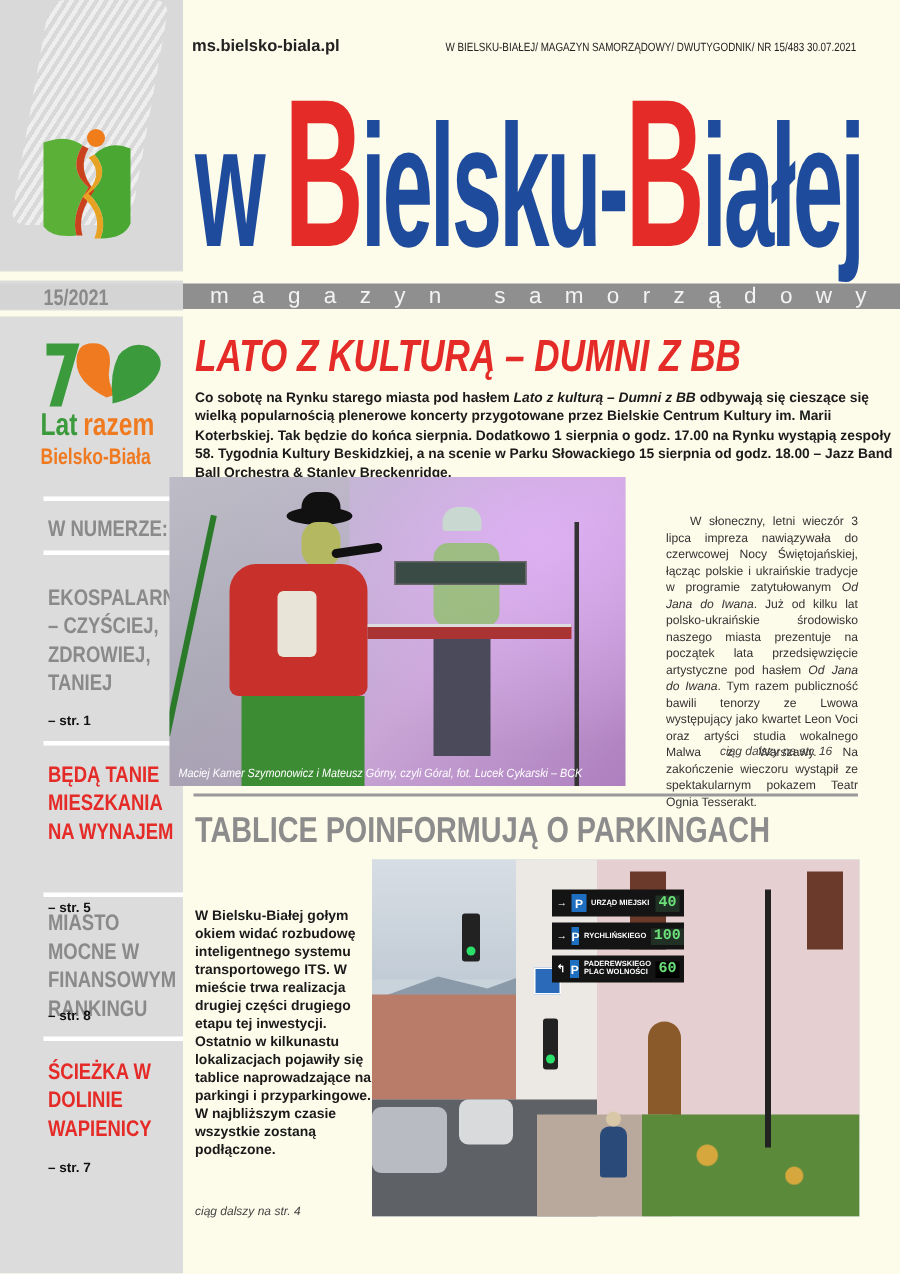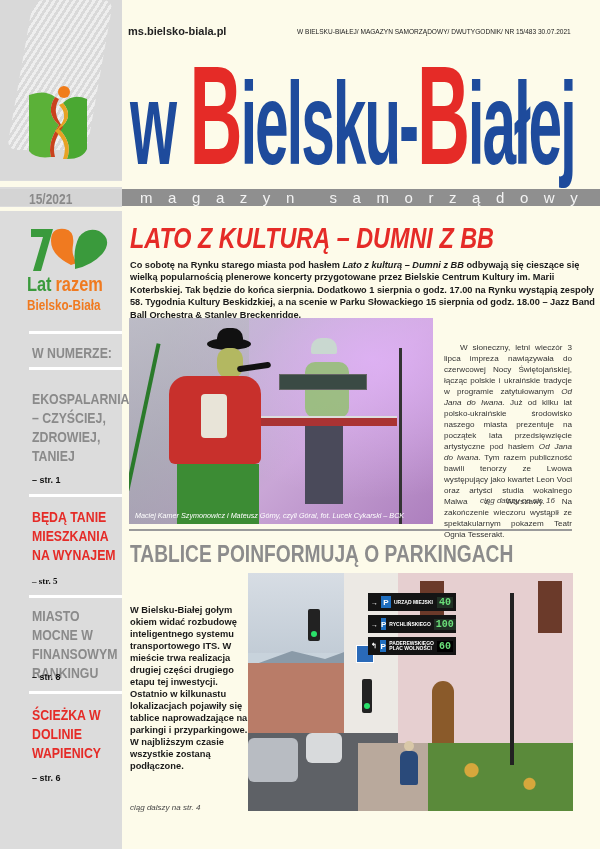--- a/index.html
+++ b/index.html
@@ -40,7 +40,7 @@
   
   .a1-title { position: absolute; left: 130px; top: 222px; font: italic bold 30px "Liberation Sans", sans-serif; color: #e52b27; white-space: nowrap; transform: scaleX(0.78); transform-origin: left; line-height: 32px; }
   .a1-lead { position: absolute; left: 130px; top: 259px; width: 468px; font: bold 9.2px "Liberation Sans", sans-serif; color: #1a1a1a; line-height: 12.4px; }
-  .a1-photo { position: absolute; left: 129px; top: 318px; width: 304px; height: 206px; overflow: hidden;
+  .a1-photo { position: absolute; left: 113px; top: 318px; width: 304px; height: 206px; overflow: hidden;
     background: linear-gradient(135deg, #c3c1cf 0%, #b9b3c7 30%, #c9a6d6 60%, #ad7fbe 100%); }
   .a1-caption { position: absolute; left: 6px; bottom: 4px; font: italic 8px "Liberation Sans", sans-serif; color: #fff; white-space: nowrap; transform: scaleX(0.9); transform-origin: left; }
   .a1-body { position: absolute; left: 444px; top: 342px; width: 128px; font: 8.1px "Liberation Sans", sans-serif; color: #333; line-height: 11px; text-align: justify; text-indent: 16px; }

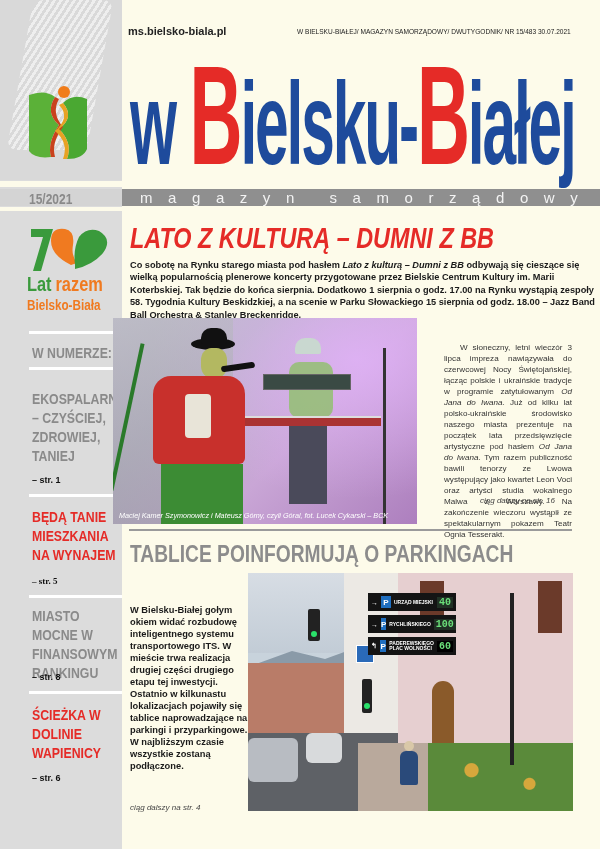--- a/index.html
+++ b/index.html
@@ -119,7 +119,7 @@
 <div class="sb-sep" style="top:494px;"></div>
 
 <div class="sb-item red" style="top: 507px; color: rgb(229, 43, 39);">BĘDĄ TANIE MIESZKANIA NA WYNAJEM</div>
-<div class="sb-page" style="top:576px;font-family:Liberation Serif, serif;">– str. 5</div>
+<div class="sb-page" style="top:600px;">– str. 5</div>
 <div class="sb-sep" style="top:595px;"></div>
 
 <div class="sb-item grey" style="top: 606px; color: rgb(138, 138, 138);">MIASTO MOCNE W FINANSOWYM RANKINGU</div>

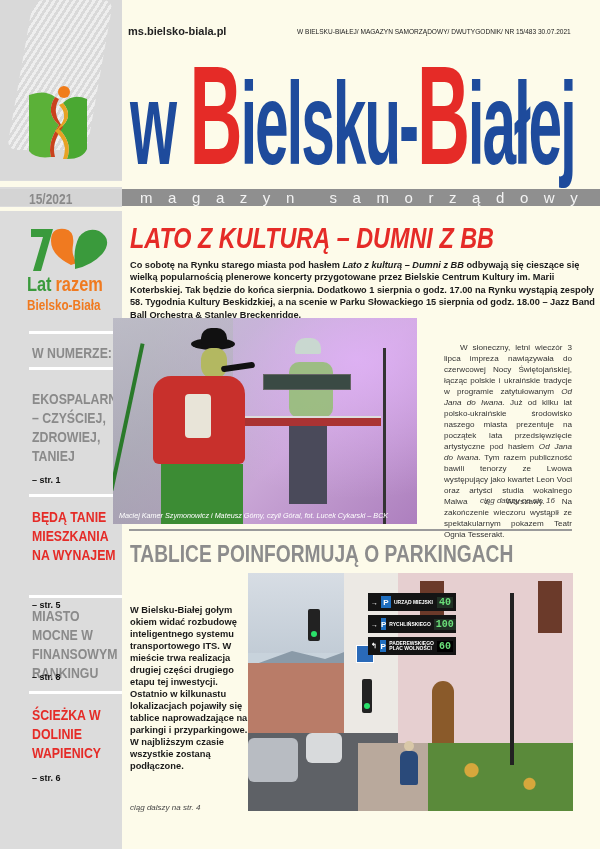--- a/index.html
+++ b/index.html
@@ -127,7 +127,7 @@
 <div class="sb-sep" style="top:691px;"></div>
 
 <div class="sb-item red" style="top: 705px; color: rgb(229, 43, 39);">ŚCIEŻKA W DOLINIE WAPIENICY</div>
-<div class="sb-page" style="top:773px;">– str. 6</div>
+<div class="sb-page" style="top:773px;">– str. 7</div>
 
 <div class="site-url">ms.bielsko-biala.pl</div>
 <div class="mast-meta">W BIELSKU-BIAŁEJ/ MAGAZYN SAMORZĄDOWY/ DWUTYGODNIK/  NR 15/483  30.07.2021</div>

